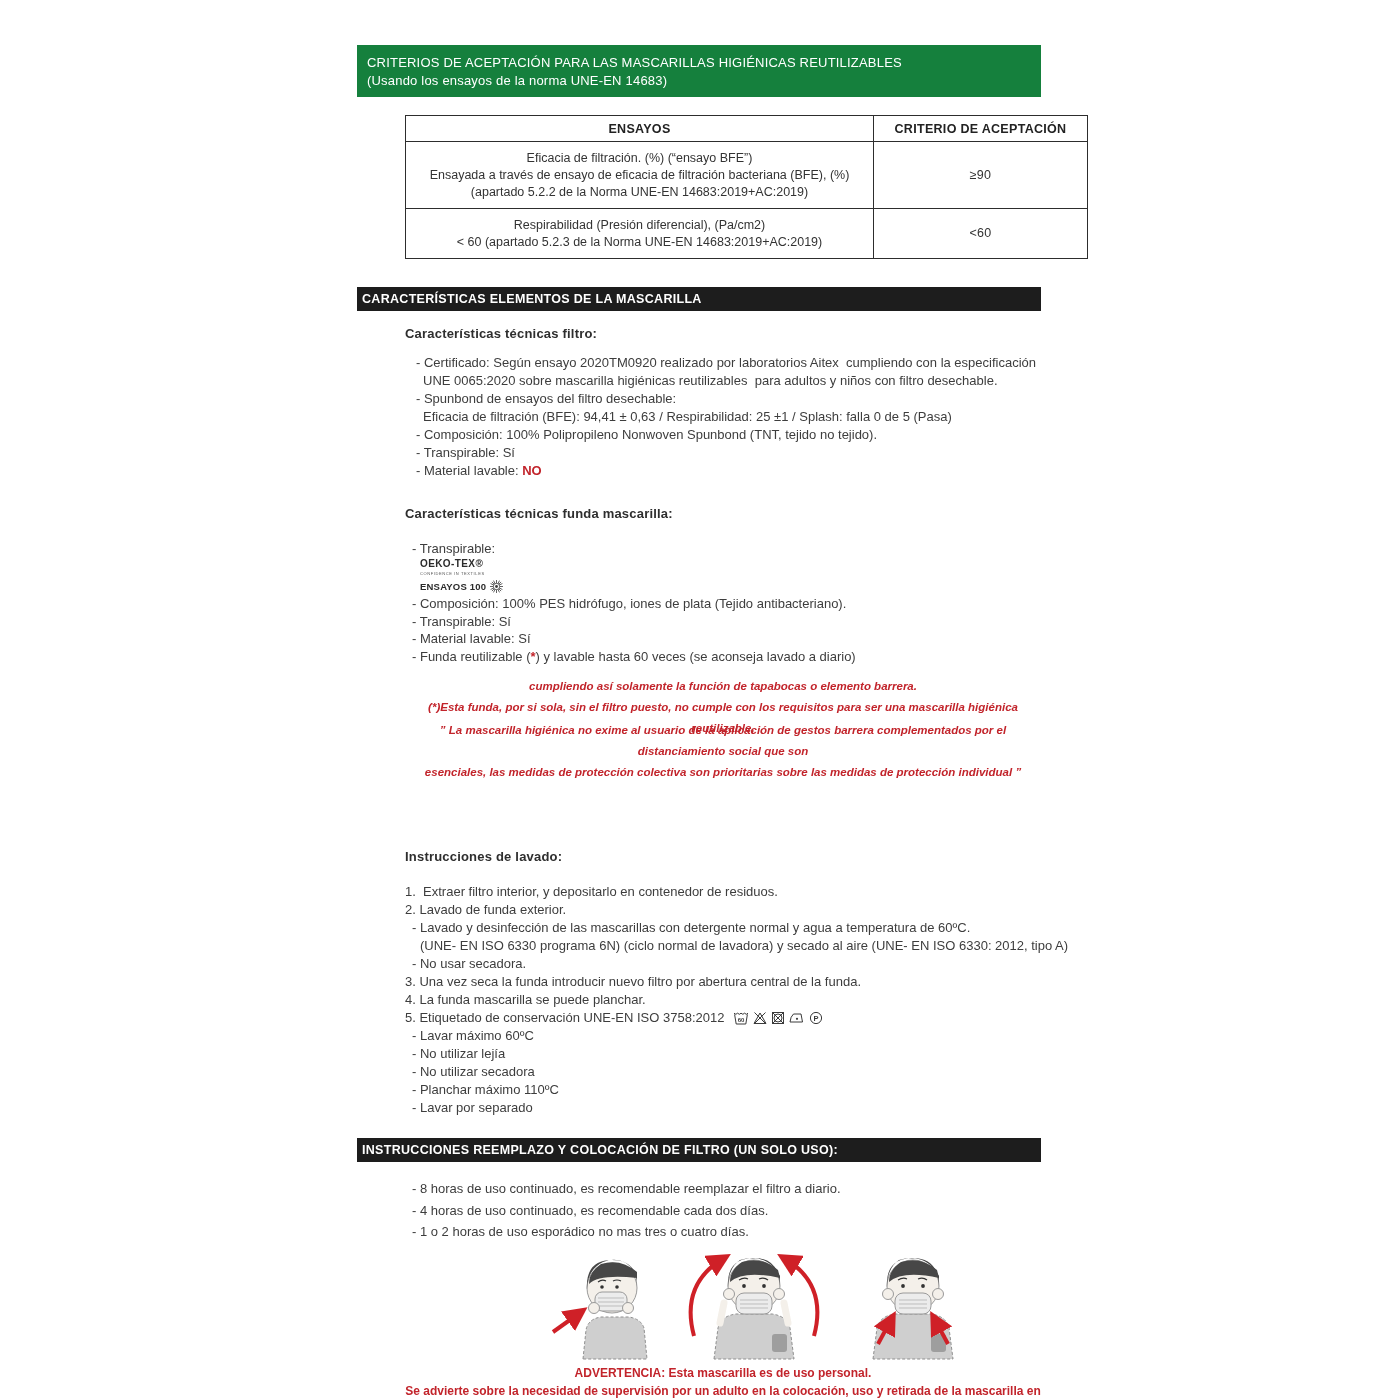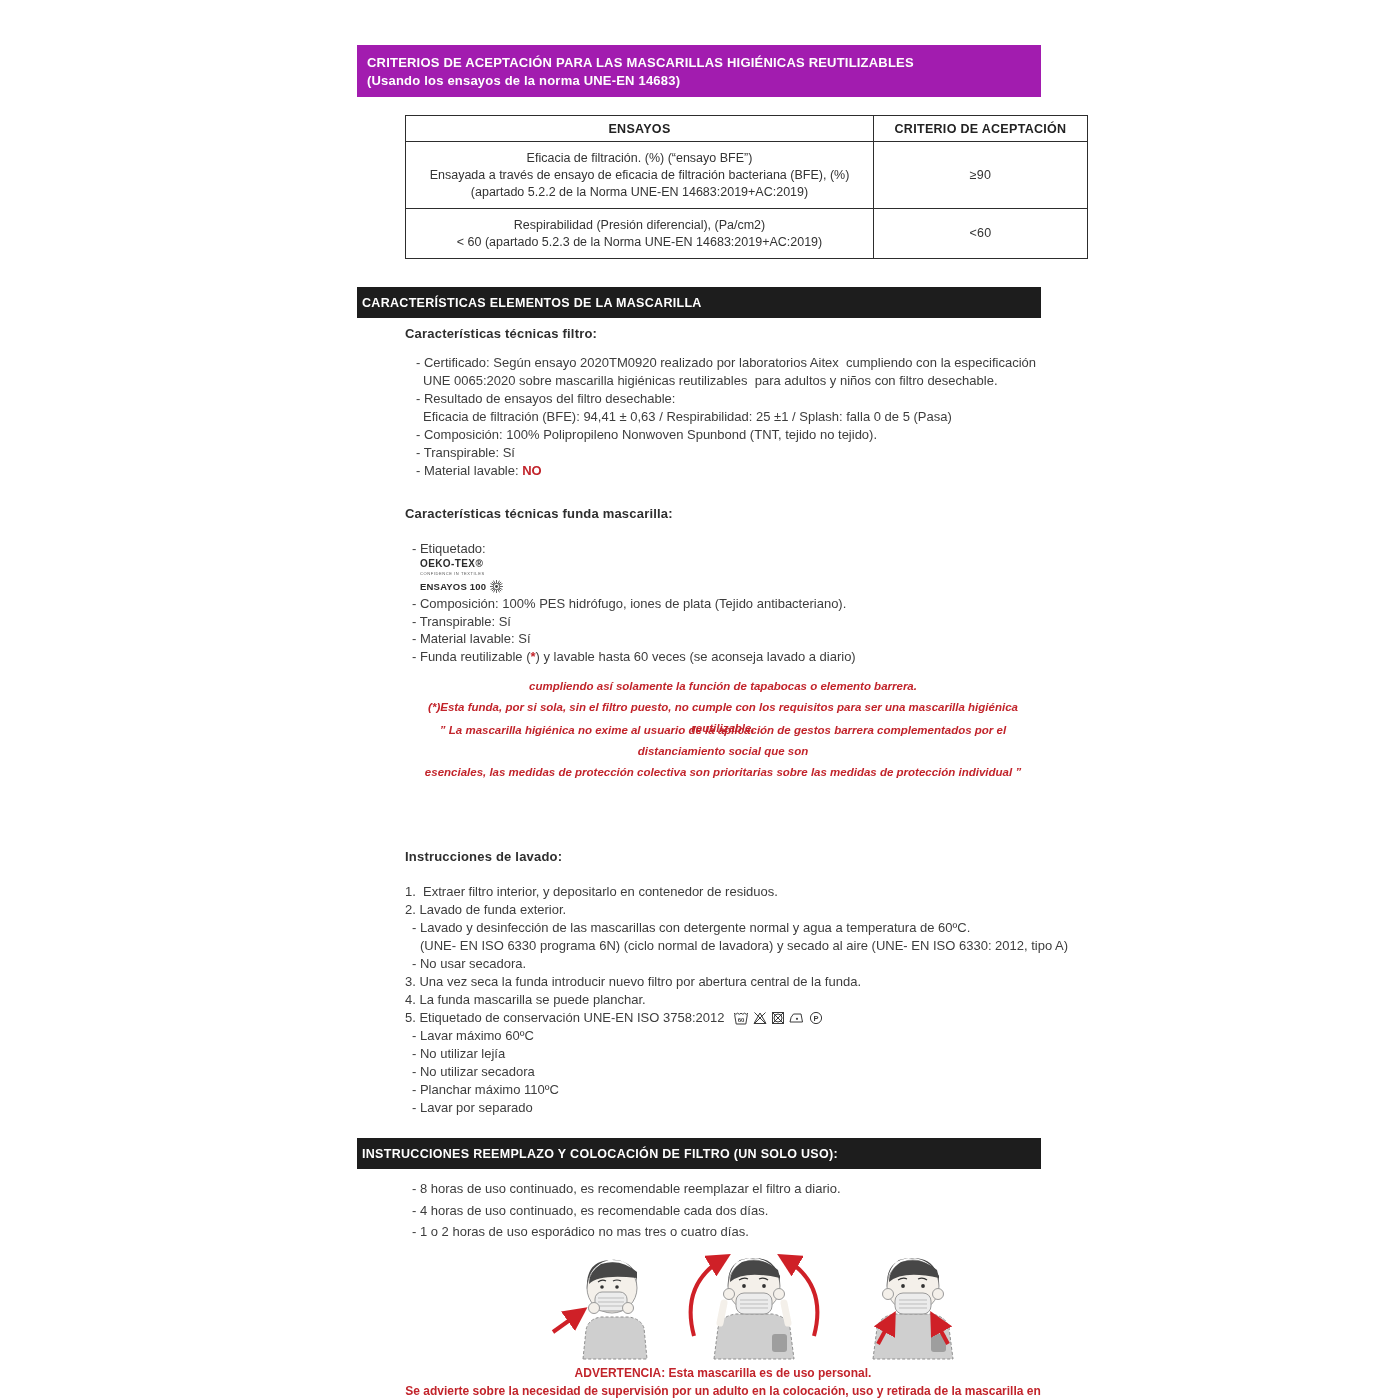--- a/index.html
+++ b/index.html
@@ -15,7 +15,7 @@
   }
   .banner {
     left:357px; top:45px; width:684px; height:52px;
-    background:#a21caf; color:#fff; font-weight:bold; font-size:13px;
+    background:#15803d; color:#fff; font-weight:normal; font-size:13px;
     letter-spacing:.2px; padding:9px 10px 0 10px; line-height:18px;
   }
   .section-bar { left:357px; width:684px; height:31px; font-size:12.5px; padding:0 5px; }

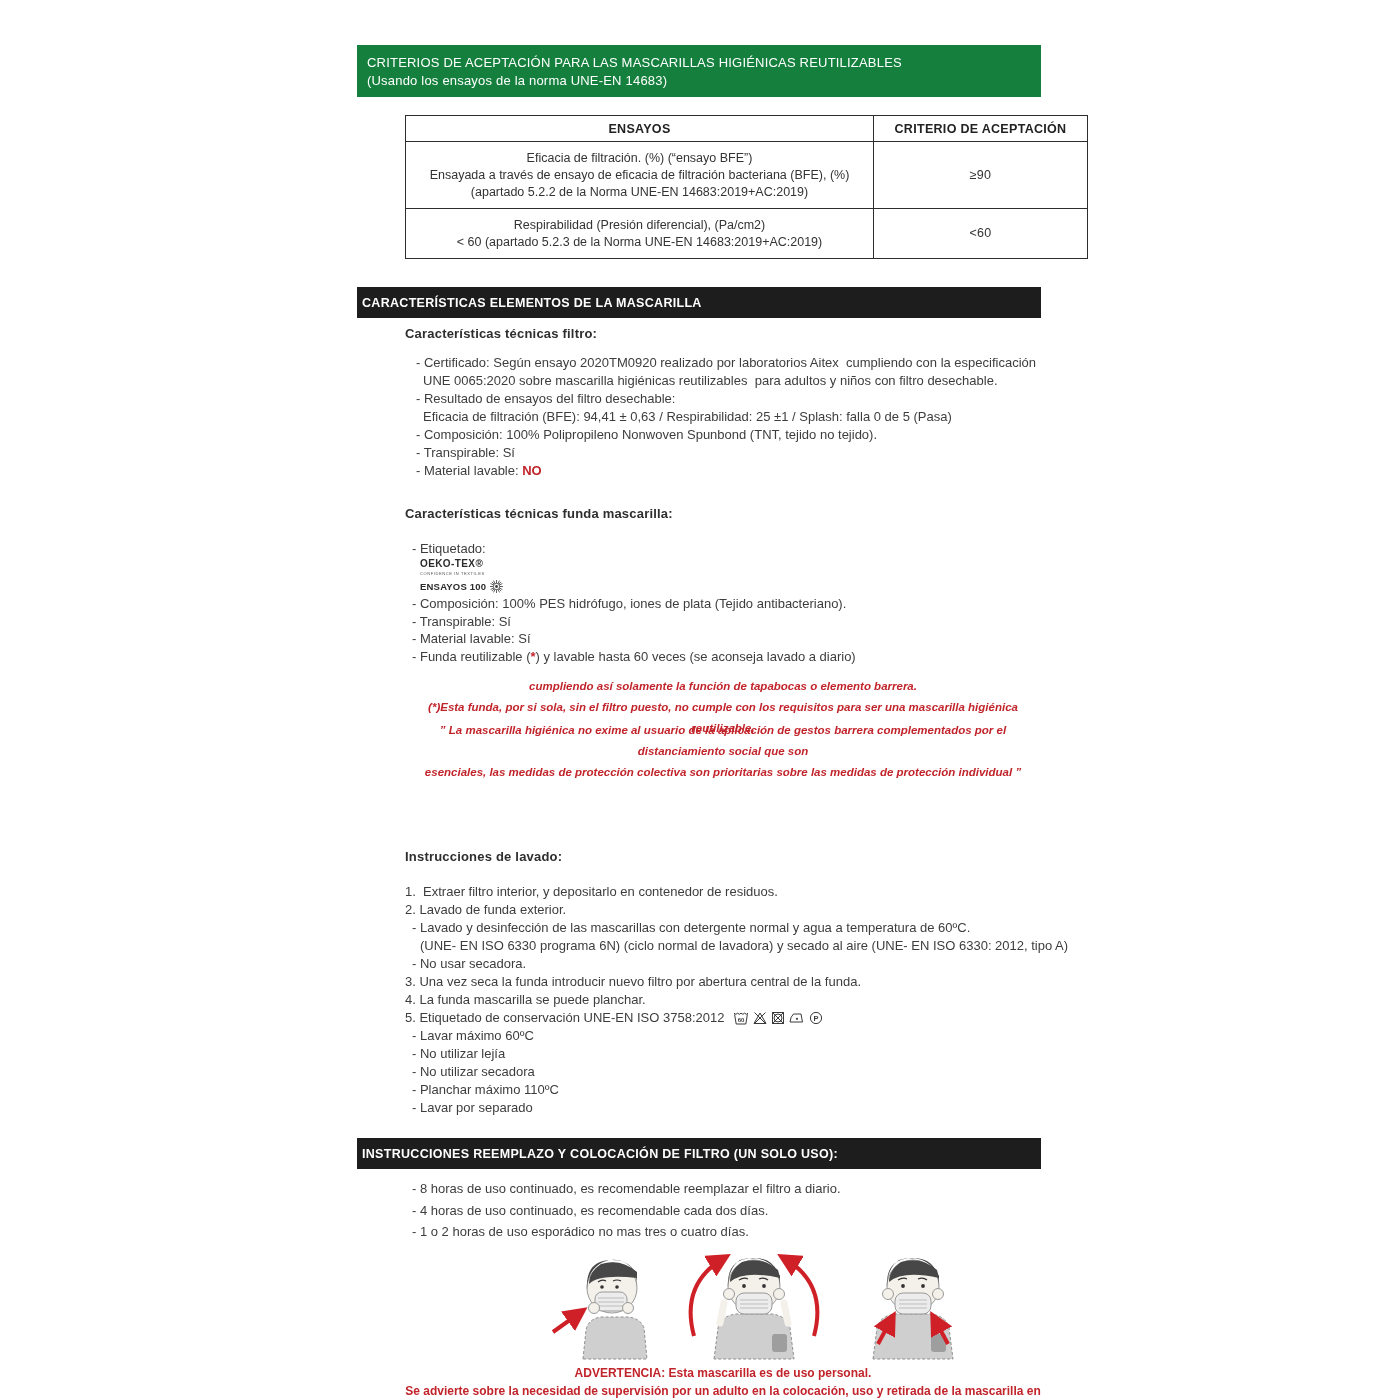--- a/index.html
+++ b/index.html
@@ -18,7 +18,7 @@
     background:#15803d; color:#fff; font-weight:normal; font-size:13px;
     letter-spacing:.2px; padding:9px 10px 0 10px; line-height:18px;
   }
-  .section-bar { left:357px; width:684px; height:31px; font-size:12.5px; padding:0 5px; }
+  .section-bar { left:357px; width:684px; height:24px; font-size:12.5px; padding:0 5px; }
   .ln { font-size:13px; line-height:18px; white-space:pre-wrap; }
   .i1 { padding-left:7px; }
   .i2 { padding-left:15px; }

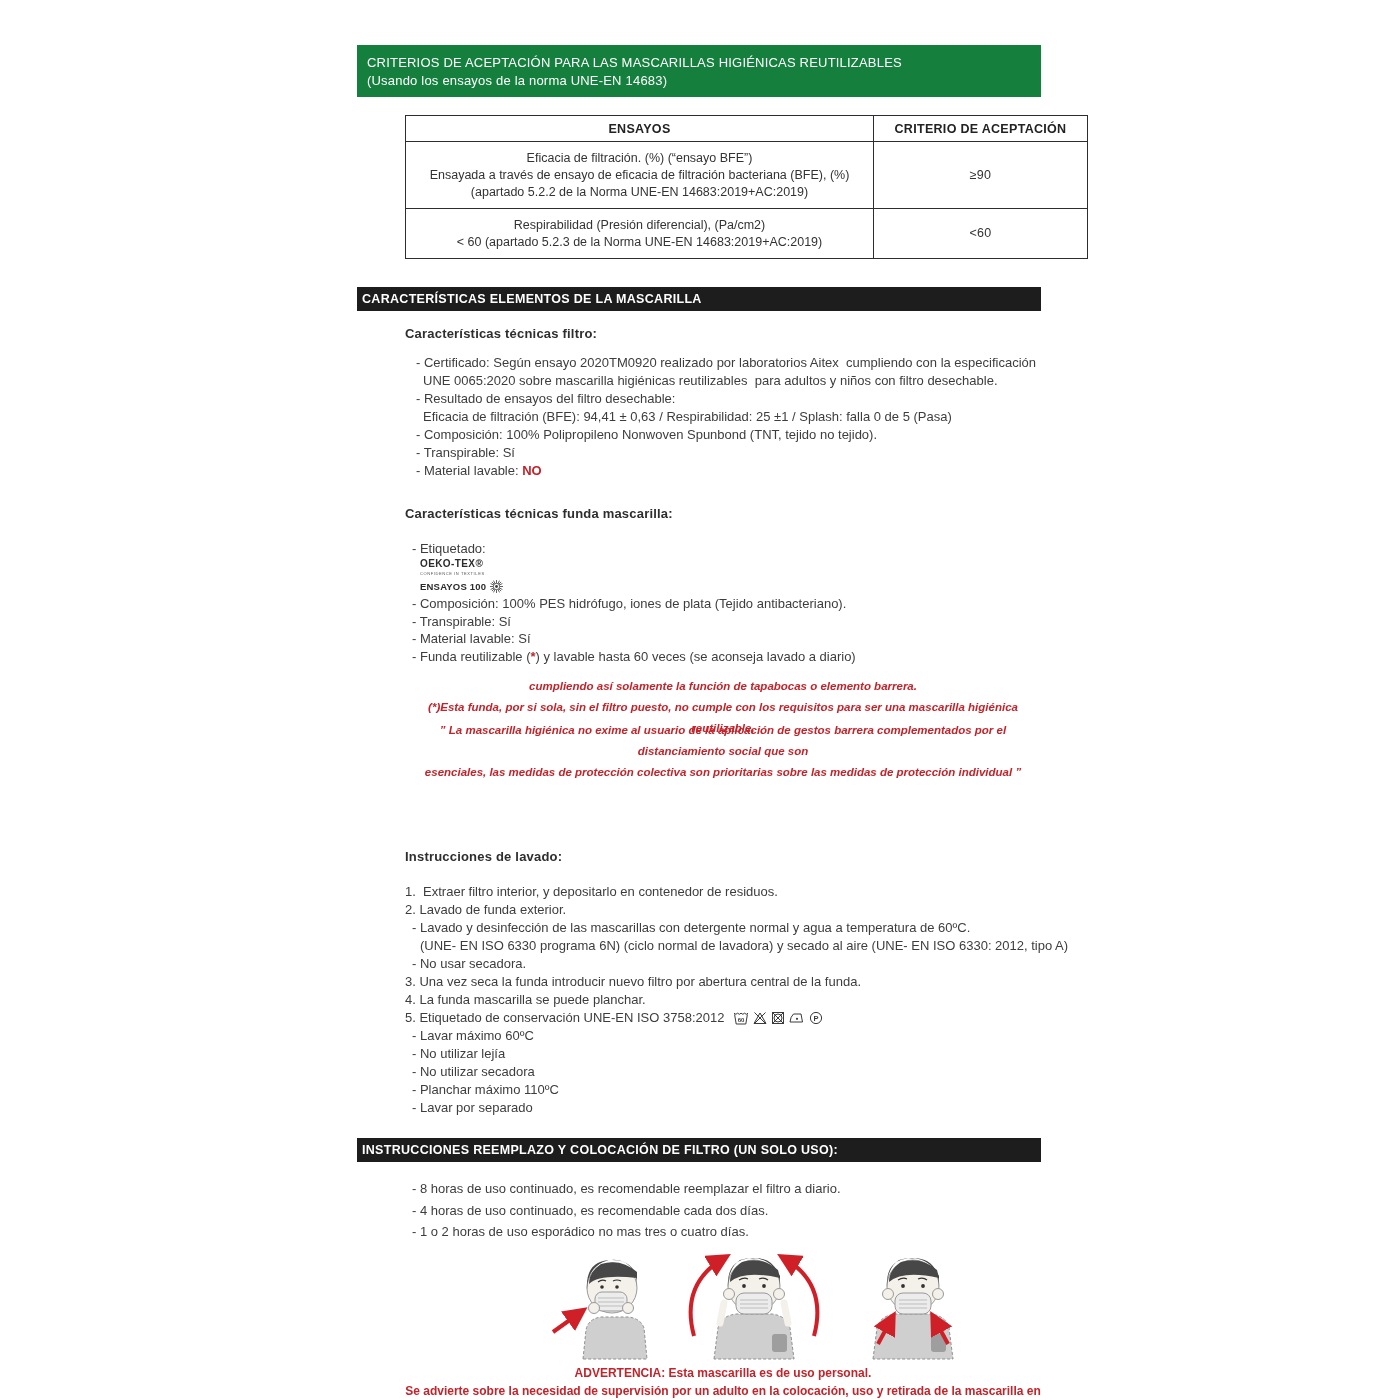--- a/index.html
+++ b/index.html
@@ -94,7 +94,7 @@
   <div class="abs" style="left:368px; top:354px;">
     <div class="ln">- Certificado: Según ensayo 2020TM0920 realizado por laboratorios Aitex  cumpliendo con la especificación</div>
     <div class="ln i1">UNE 0065:2020 sobre mascarilla higiénicas reutilizables  para adultos y niños con filtro desechable.</div>
-    <div class="ln">- Resultado de ensayos del filtro desechable:</div>
+    <div class="ln">- Spunbond de ensayos del filtro desechable:</div>
     <div class="ln i1">Eficacia de filtración (BFE): 94,41 ± 0,63 / Respirabilidad: 25 ±1 / Splash: falla 0 de 5 (Pasa)</div>
     <div class="ln">- Composición: 100% Polipropileno Nonwoven Spunbond (TNT, tejido no tejido).</div>
     <div class="ln">- Transpirable: Sí</div>

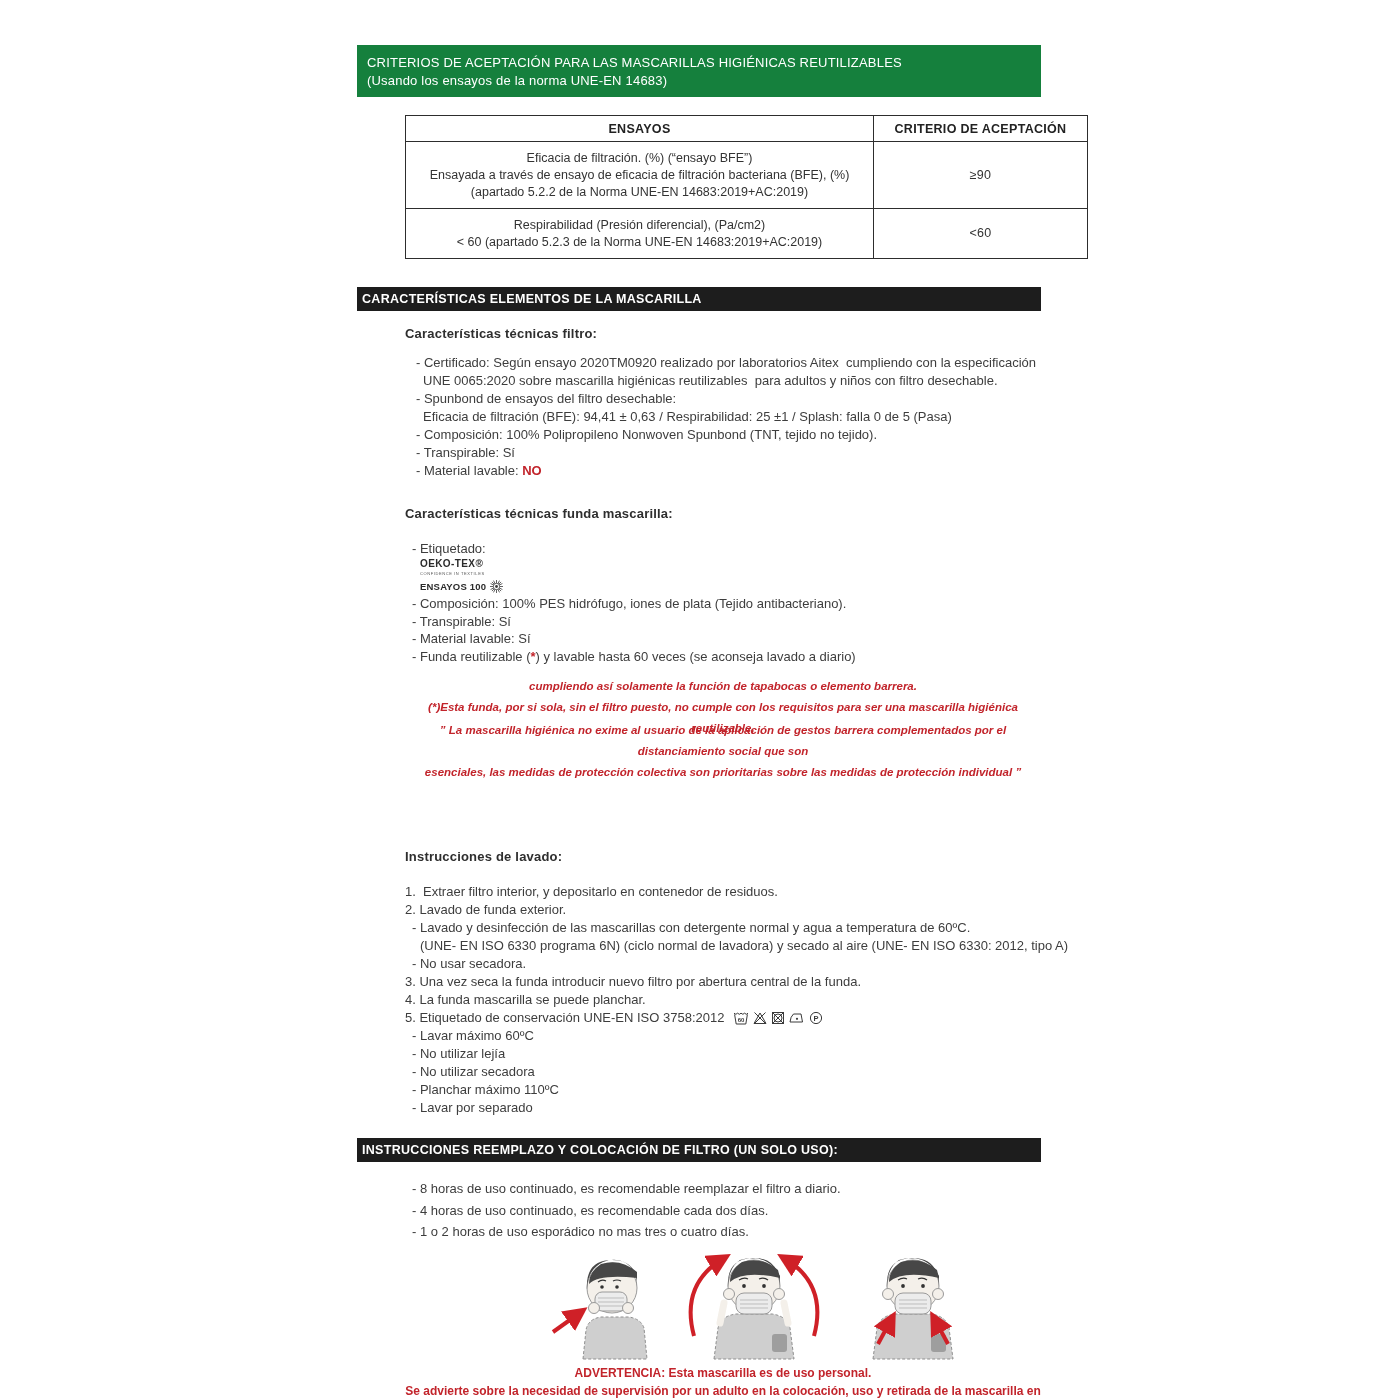--- a/index.html
+++ b/index.html
@@ -103,7 +103,7 @@
 
   <div class="abs h-bold" style="left:357px; top:506px;">Características técnicas funda mascarilla:</div>
 
-  <div class="abs ln" style="left:364px; top:540px;">- Etiquetado:</div>
+  <div class="abs ln" style="left:364px; top:540px;">- Transpirable:</div>
 
   <div class="abs oeko" style="left:372px; top:559px;">
     <div class="t1">OEKO-TEX®</div>

